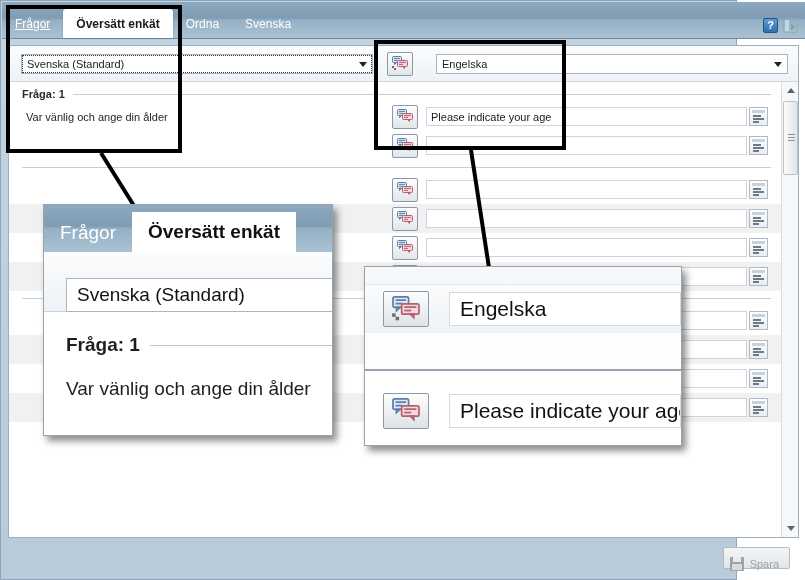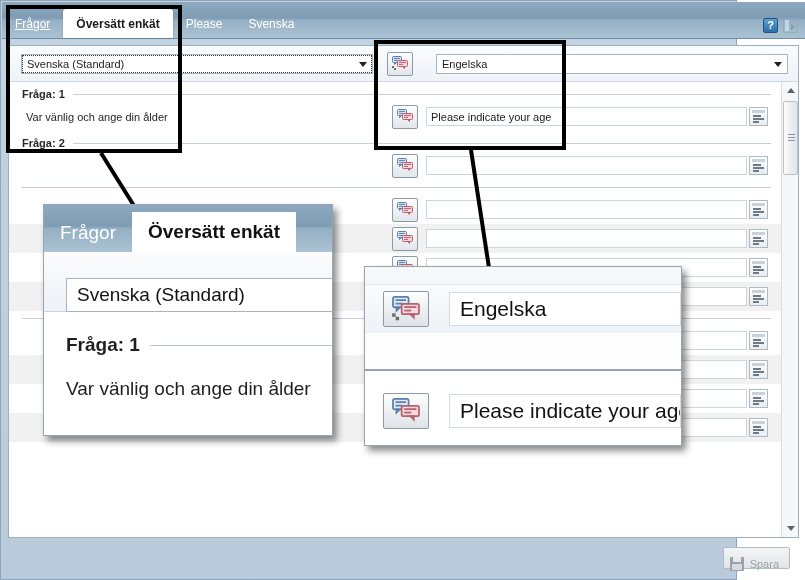--- a/index.html
+++ b/index.html
@@ -376,7 +376,7 @@
       <span>Översätt enkät</span>
     </div>
     <div class="tab">
-      <span>Please</span>
+      <span>Ordna</span>
     </div>
     <div class="tab">
       <span>Svenska</span>

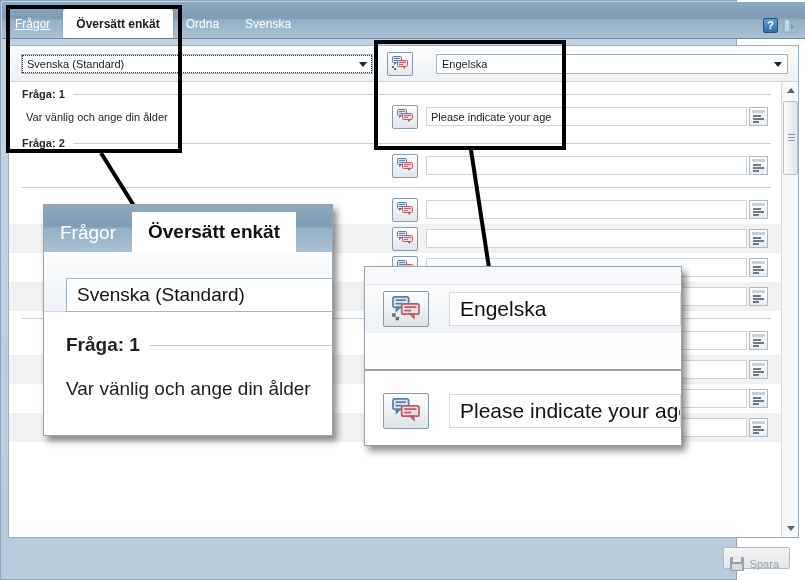--- a/index.html
+++ b/index.html
@@ -448,10 +448,6 @@
                   <span class="l3"></span>
                 </div></div>
             </div>
-          </div>
-          <div class="qhead">
-            <span>Fråga: 2</span>
-            <span class="rule"></span>
           </div>
           <div class="row">
             <div class="srctext"></div>

